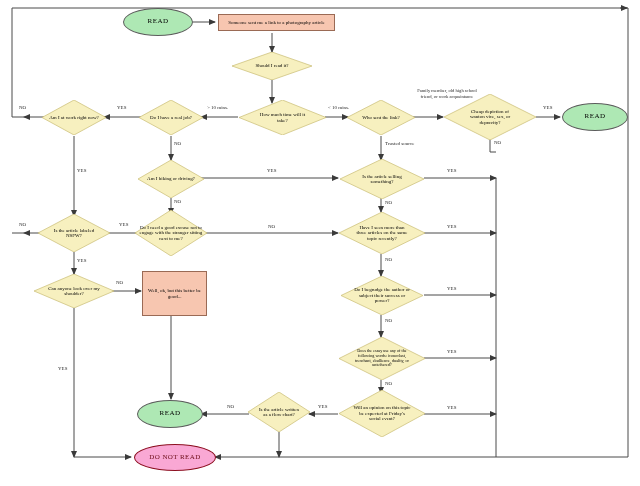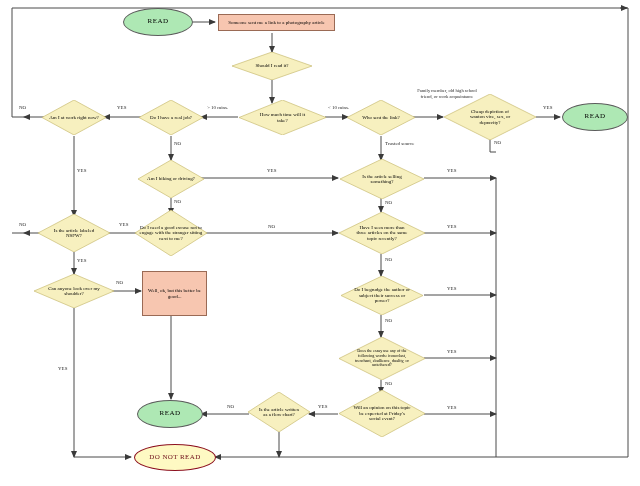--- a/index.html
+++ b/index.html
@@ -18,7 +18,7 @@
   .term{border-radius:50%;border:1px solid #5c5c5c;}
   .term.start{background:#aee8b4;}
   .term.read{background:#aee8b4;}
-  .term.noread{background:#fef9c3;border-color:#8c1020;}
+  .term.noread{background:#f9a8d4;border-color:#8c1020;}
   .term.noread .lbl{color:#6d0d18;letter-spacing:.4px;}
 
   

